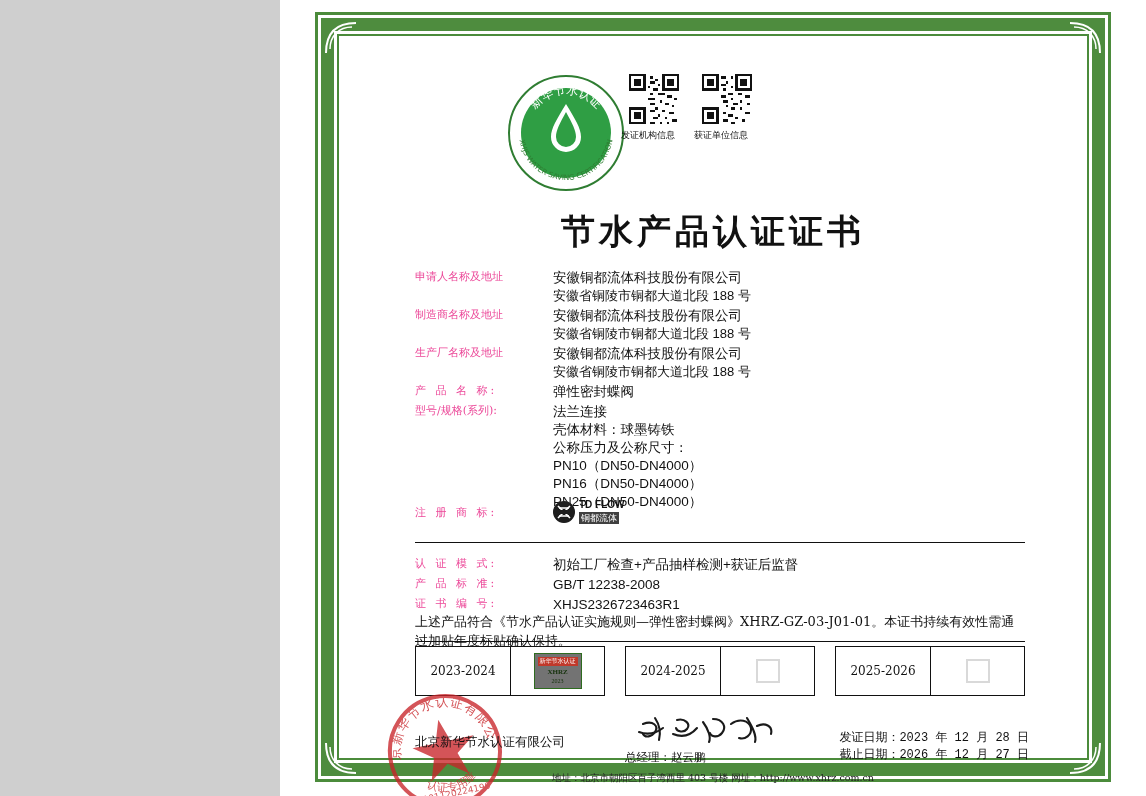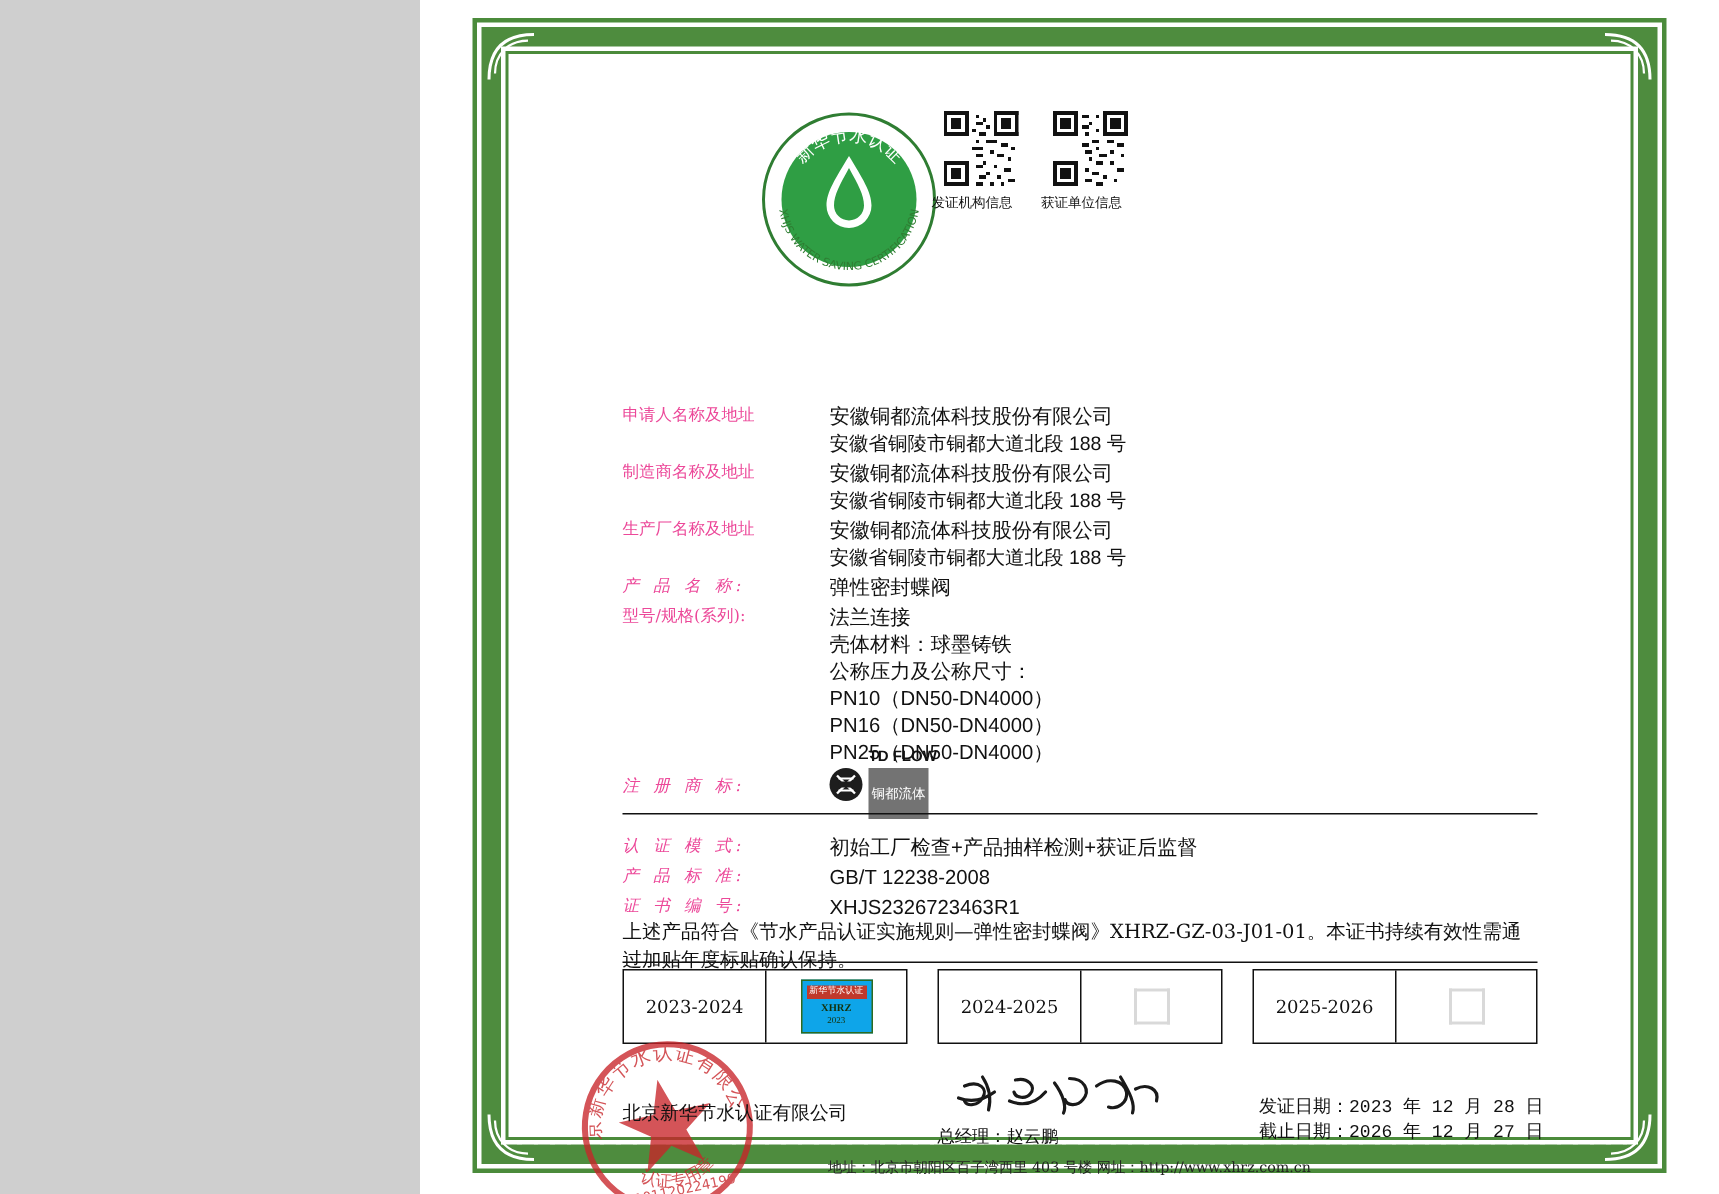--- a/index.html
+++ b/index.html
@@ -299,6 +299,7 @@
     </div>
     <div class="qr-label" style="left:357px;top:95px;">获证单位信息</div>
 
+    <div class="title">节水产品认证证书</div>
 
     <div class="rows">
 

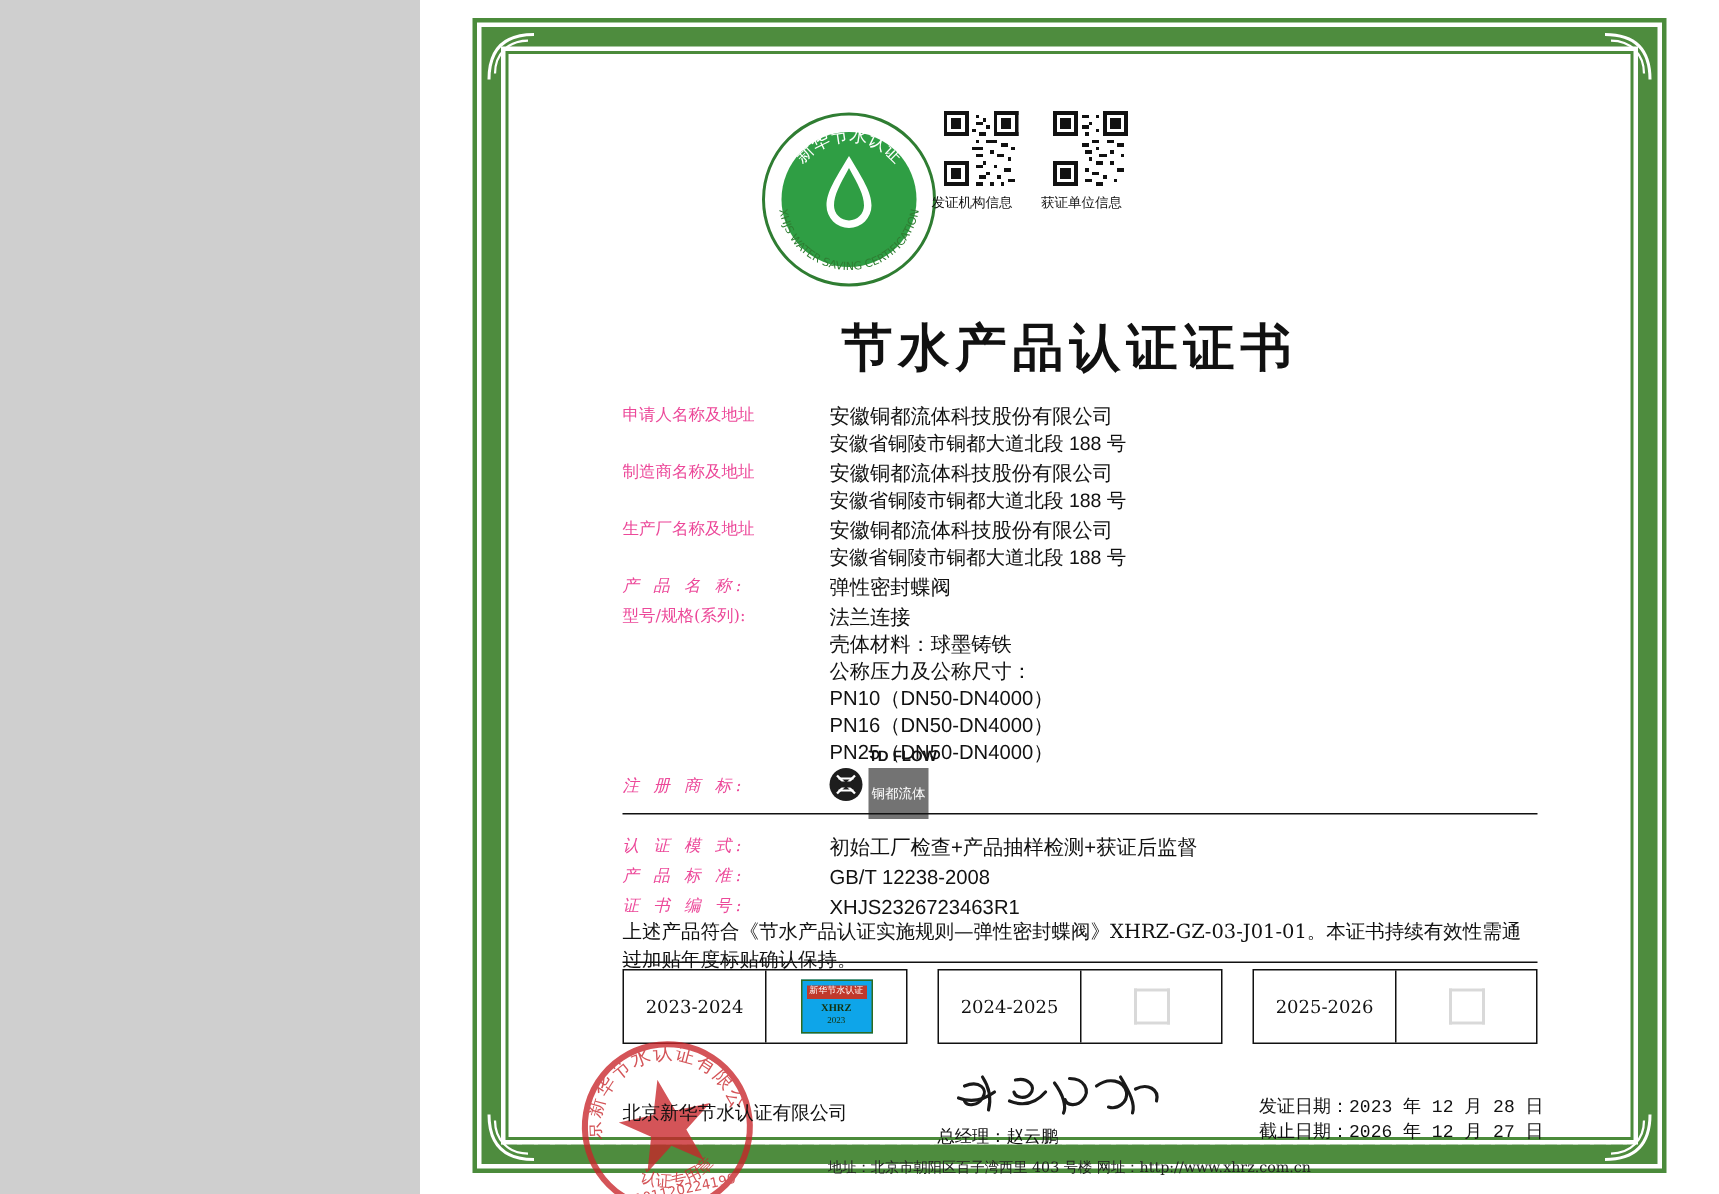--- a/index.html
+++ b/index.html
@@ -83,7 +83,7 @@
     text-align:justify;
     font-family:"DejaVu Serif", serif;
   }
-  .lbl.sp{letter-spacing:3px;font-style:italic;}
+  .lbl.sp{letter-spacing:3px;}
   .val{
     font-size:13.5px;color:#111;line-height:18px;
     font-family:Liberation Sans, sans-serif;

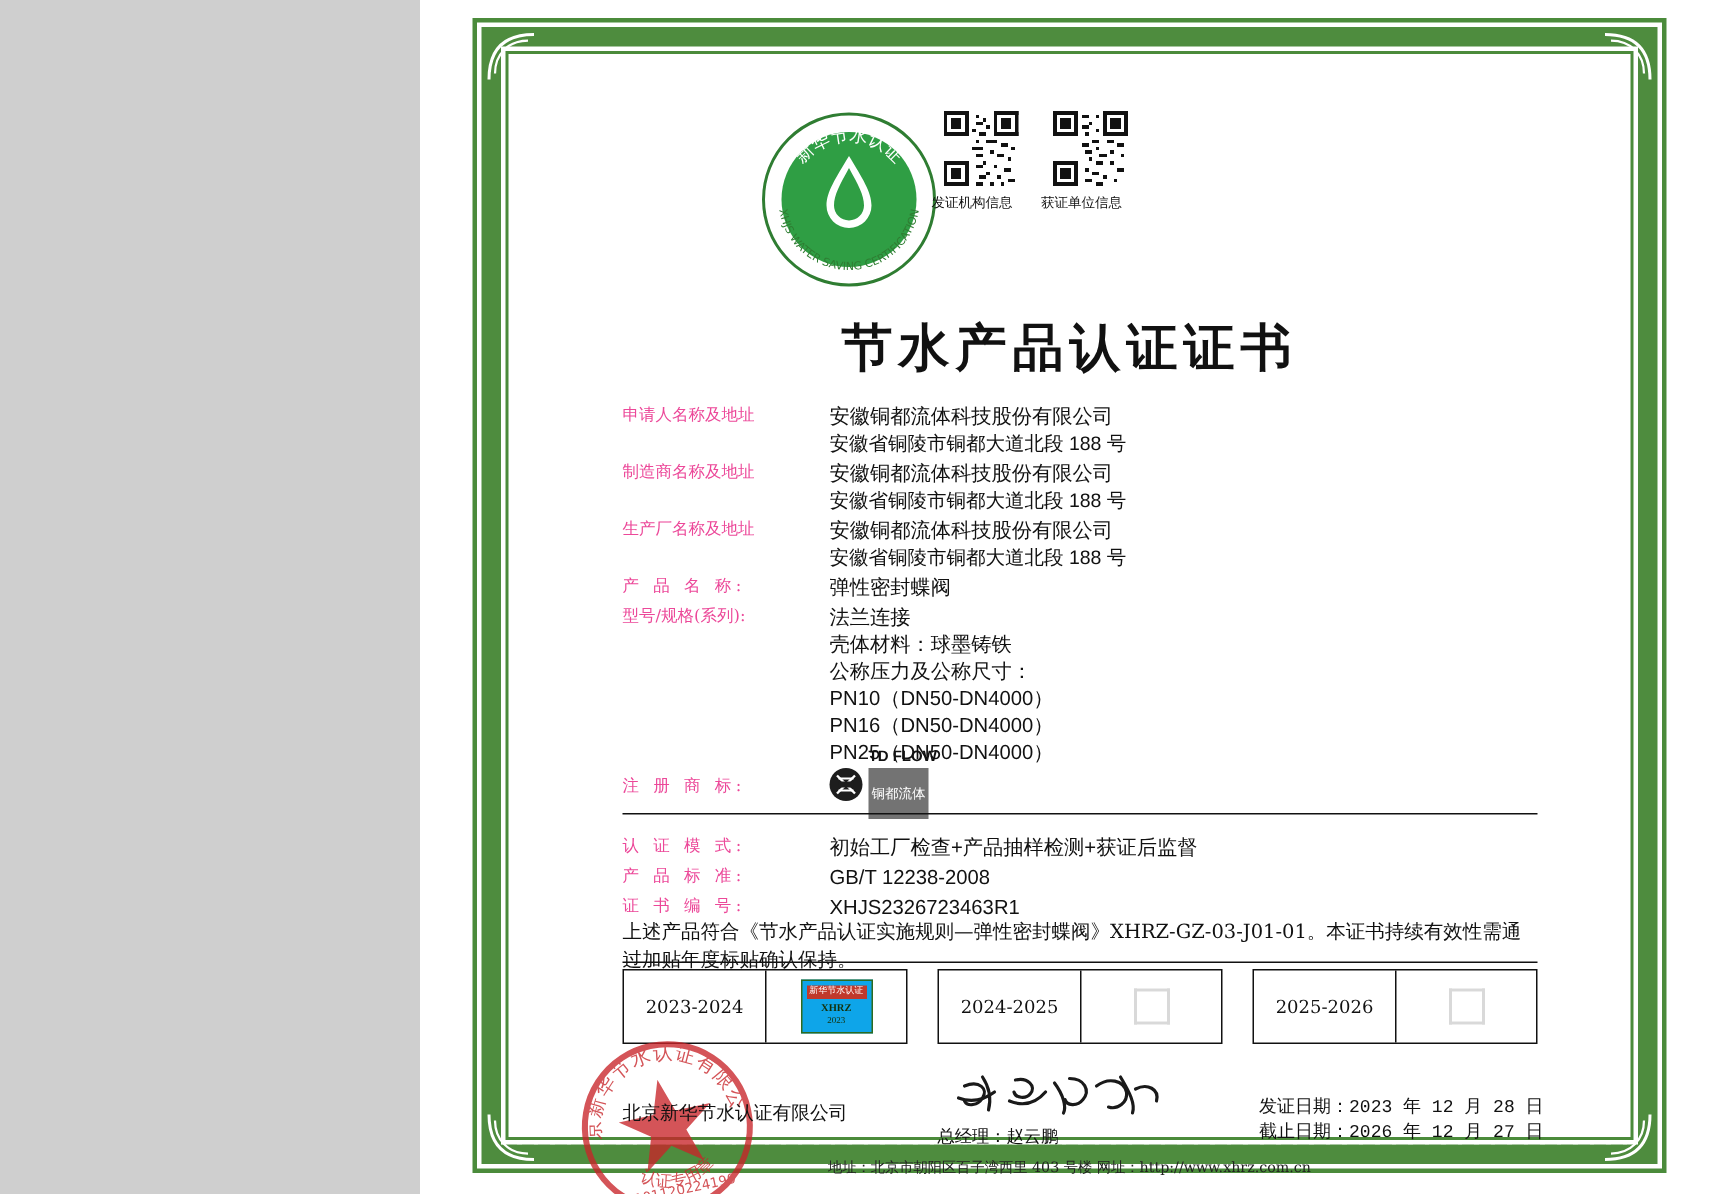--- a/index.html
+++ b/index.html
@@ -103,7 +103,7 @@
   }
   .tm-text{line-height:10px;}
   .tm-en{font-size:10px;font-weight:bold;font-family:"Liberation Sans", sans-serif;color:#111;}
-  .tm-cn{font-size:9px;color:#fff;background:#737373;padding:12px 2px;margin-top:2px;display:inline-block;}
+  .tm-cn{font-size:9px;color:#fff;background:#404040;padding:1px 2px;margin-top:2px;display:inline-block;}
 
   .hr{
     position:absolute;left:78px;width:610px;height:1px;background:#111;

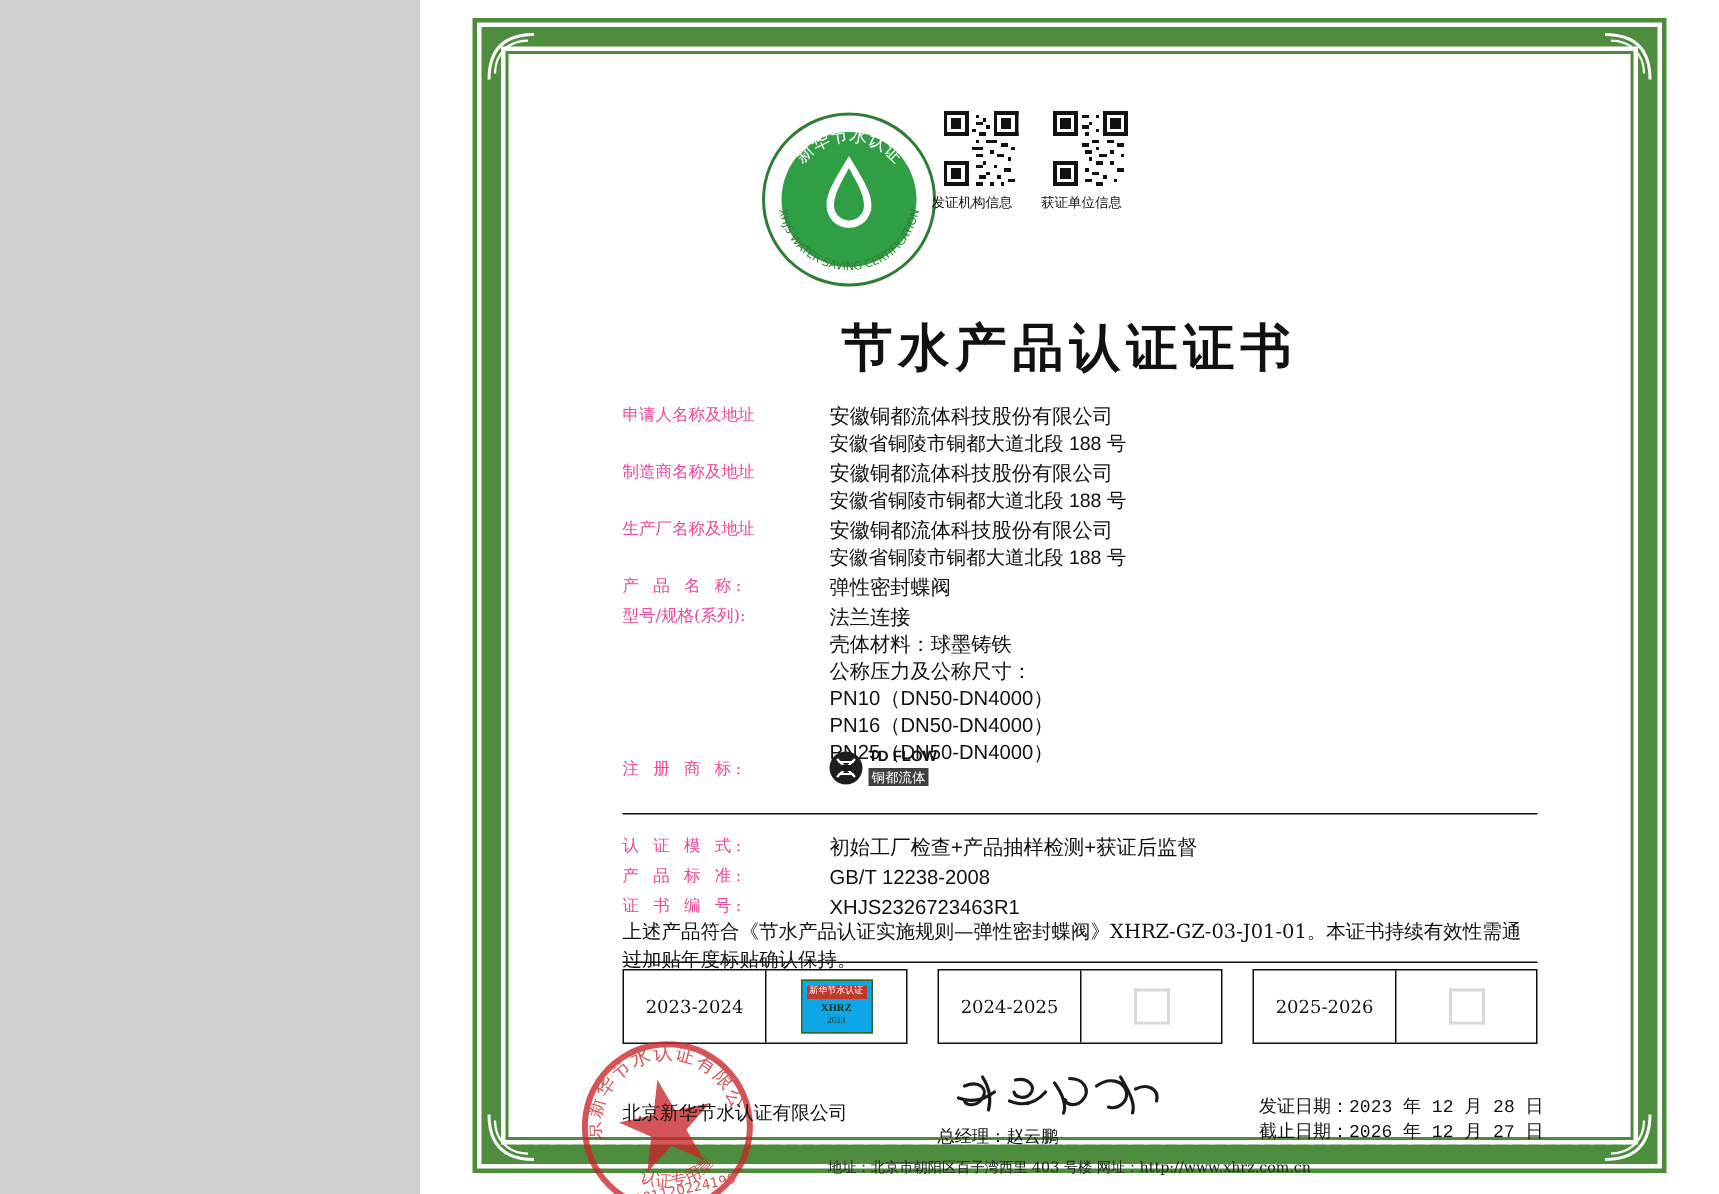--- a/index.html
+++ b/index.html
@@ -129,7 +129,7 @@
   }
   .stamp-slot{flex:1;display:flex;align-items:center;justify-content:center;}
   .label-img{
-    width:46px;height:34px;background:#0ea5e9;border:1px solid #2e6b1f;
+    width:46px;height:34px;background:#737373;border:1px solid #2e6b1f;
     display:flex;flex-direction:column;align-items:center;justify-content:center;
     line-height:9px;
   }

